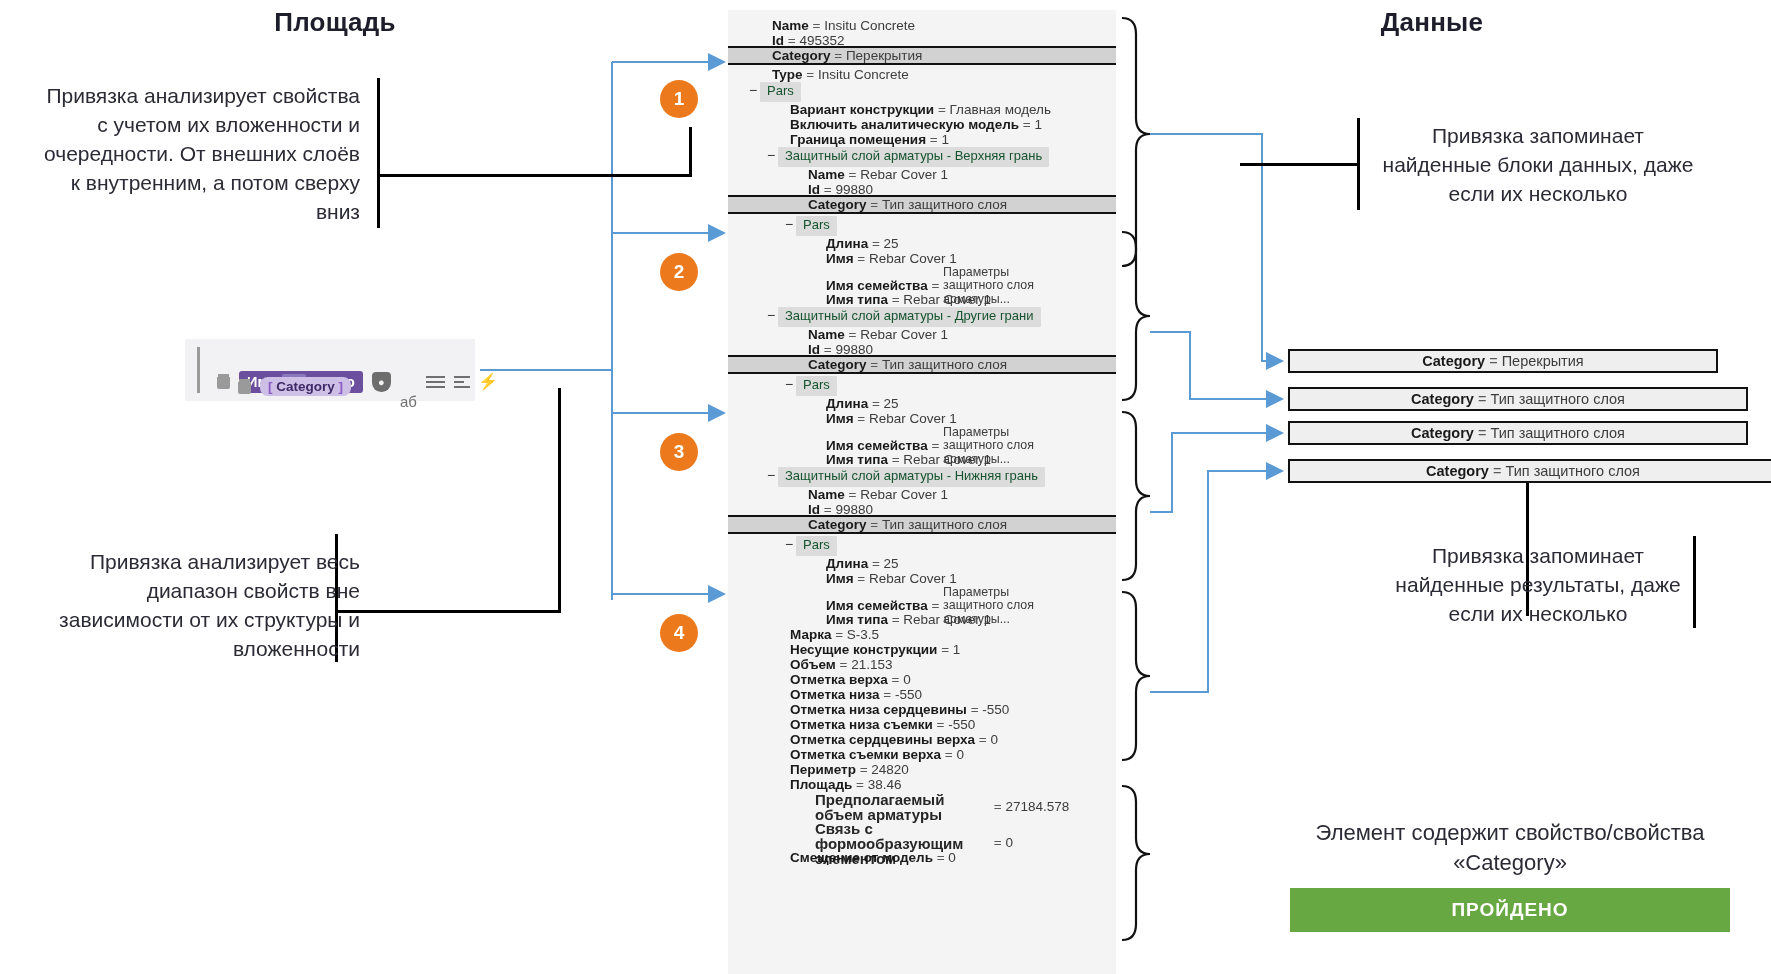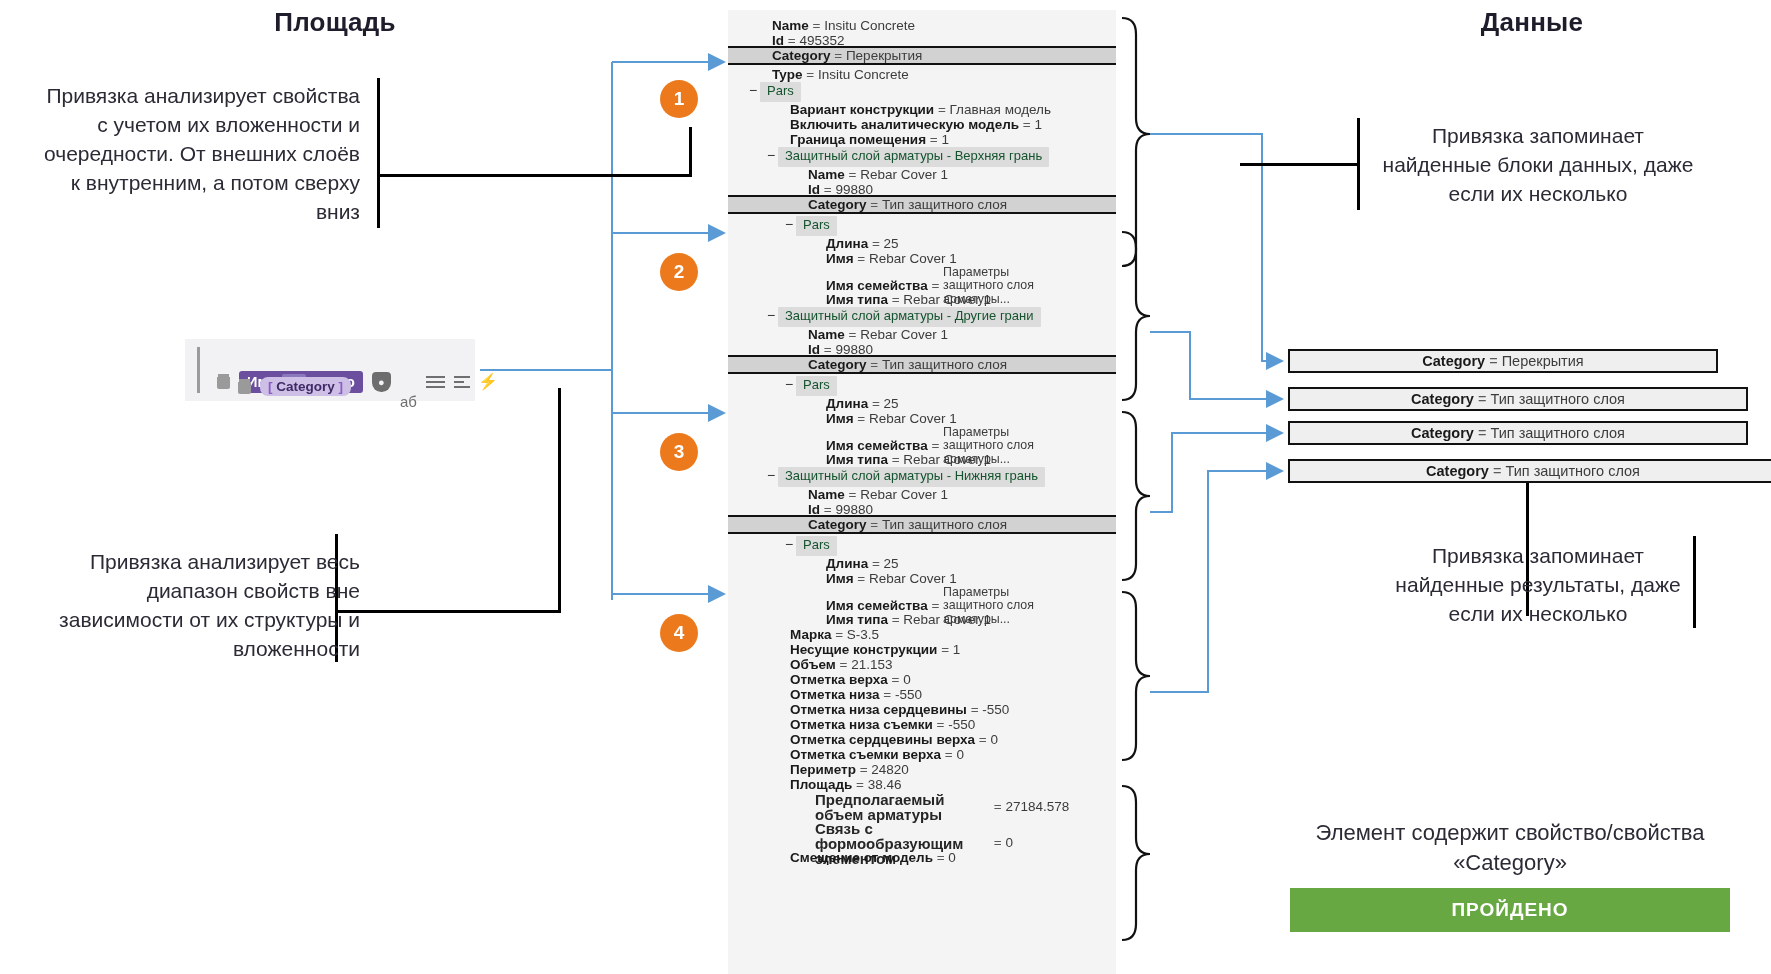--- a/index.html
+++ b/index.html
@@ -21,7 +21,7 @@
     letter-spacing: .2px;
   }
   #title-binding { left: 215px; top: 7px; width: 240px; text-align: center; }
-  #title-data    { left: 1412px; top: 7px; width: 240px; text-align: center; }
+  #title-data    { left: 1312px; top: 7px; width: 240px; text-align: center; }
 
   
   .note {

